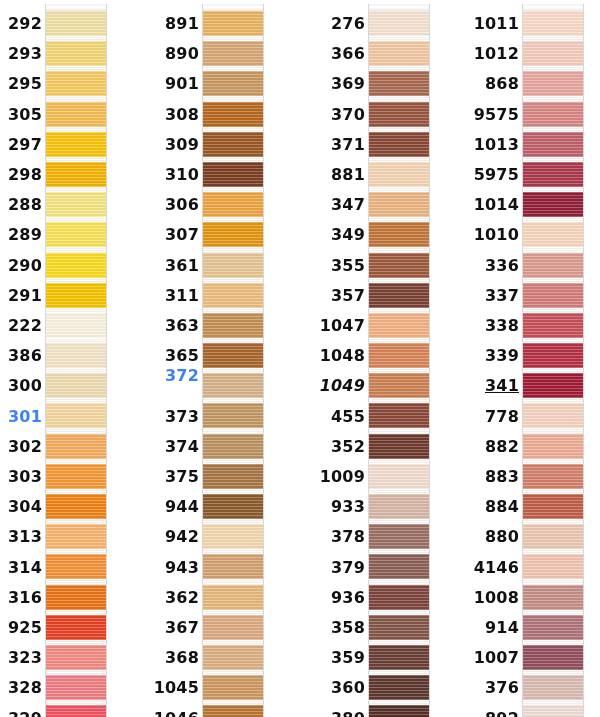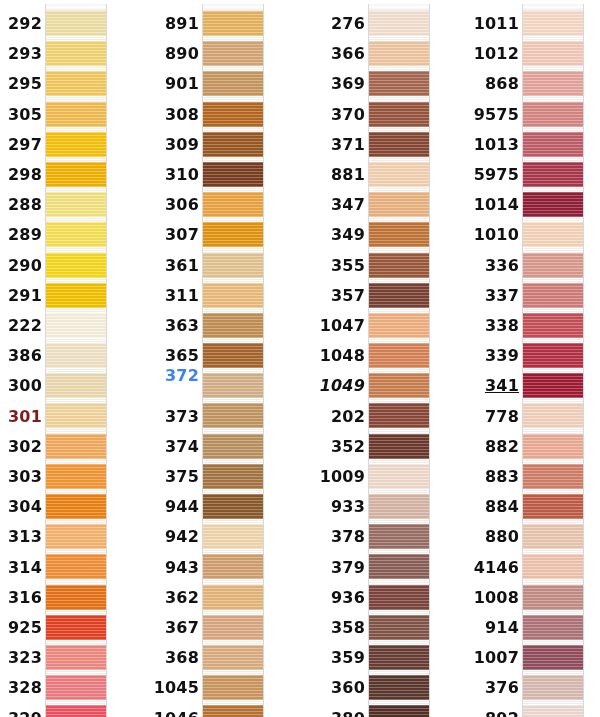--- a/index.html
+++ b/index.html
@@ -111,7 +111,7 @@
         <div class="code-label" style="color: rgb(17, 17, 17); position: absolute; right: 0px; width: 100%; top: 306px; height: 25px; line-height: 17px;">222</div>
         <div class="code-label" style="color: rgb(17, 17, 17); position: absolute; right: 0px; width: 100%; top: 336.2px; height: 25px; line-height: 17px;">386</div>
         <div class="code-label" style="color: rgb(17, 17, 17); position: absolute; right: 0px; width: 100%; top: 366.4px; height: 25px; line-height: 17px;">300</div>
-        <div class="code-label" style="color: #7f1d1d; position: absolute; right: 0px; width: 100%; top: 396.6px; height: 25px; line-height: 17px;">301</div>
+        <div class="code-label" style="color: #3b82f6; position: absolute; right: 0px; width: 100%; top: 396.6px; height: 25px; line-height: 17px;">301</div>
         <div class="code-label" style="color: rgb(17, 17, 17); position: absolute; right: 0px; width: 100%; top: 426.8px; height: 25px; line-height: 17px;">302</div>
         <div class="code-label" style="color: rgb(17, 17, 17); position: absolute; right: 0px; width: 100%; top: 457px; height: 25px; line-height: 17px;">303</div>
         <div class="code-label" style="color: rgb(17, 17, 17); position: absolute; right: 0px; width: 100%; top: 487.2px; height: 25px; line-height: 17px;">304</div>

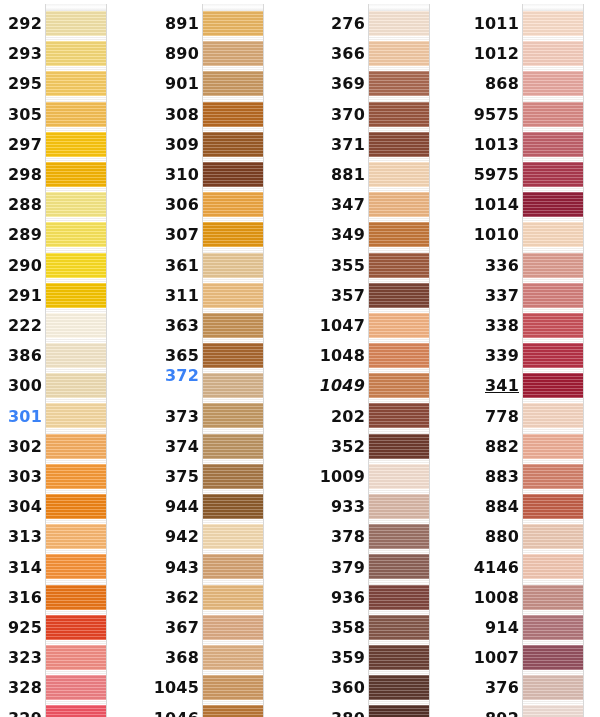--- a/index.html
+++ b/index.html
@@ -363,7 +363,7 @@
         <div class="code-label" style="color: rgb(17, 17, 17); position: absolute; right: 0px; width: 100%; top: 306px; height: 25px; line-height: 17px;">1047</div>
         <div class="code-label" style="color: rgb(17, 17, 17); position: absolute; right: 0px; width: 100%; top: 336.2px; height: 25px; line-height: 17px;">1048</div>
         <div class="code-label" style="color: rgb(17, 17, 17); position: absolute; right: 0px; width: 100%; top: 366.4px; height: 25px; line-height: 17px; font-style: italic;">1049</div>
-        <div class="code-label" style="color: rgb(17, 17, 17); position: absolute; right: 0px; width: 100%; top: 396.6px; height: 25px; line-height: 17px;">202</div>
+        <div class="code-label" style="color: rgb(17, 17, 17); position: absolute; right: 0px; width: 100%; top: 396.6px; height: 25px; line-height: 17px;">455</div>
         <div class="code-label" style="color: rgb(17, 17, 17); position: absolute; right: 0px; width: 100%; top: 426.8px; height: 25px; line-height: 17px;">352</div>
         <div class="code-label" style="color: rgb(17, 17, 17); position: absolute; right: 0px; width: 100%; top: 457px; height: 25px; line-height: 17px;">1009</div>
         <div class="code-label" style="color: rgb(17, 17, 17); position: absolute; right: 0px; width: 100%; top: 487.2px; height: 25px; line-height: 17px;">933</div>

